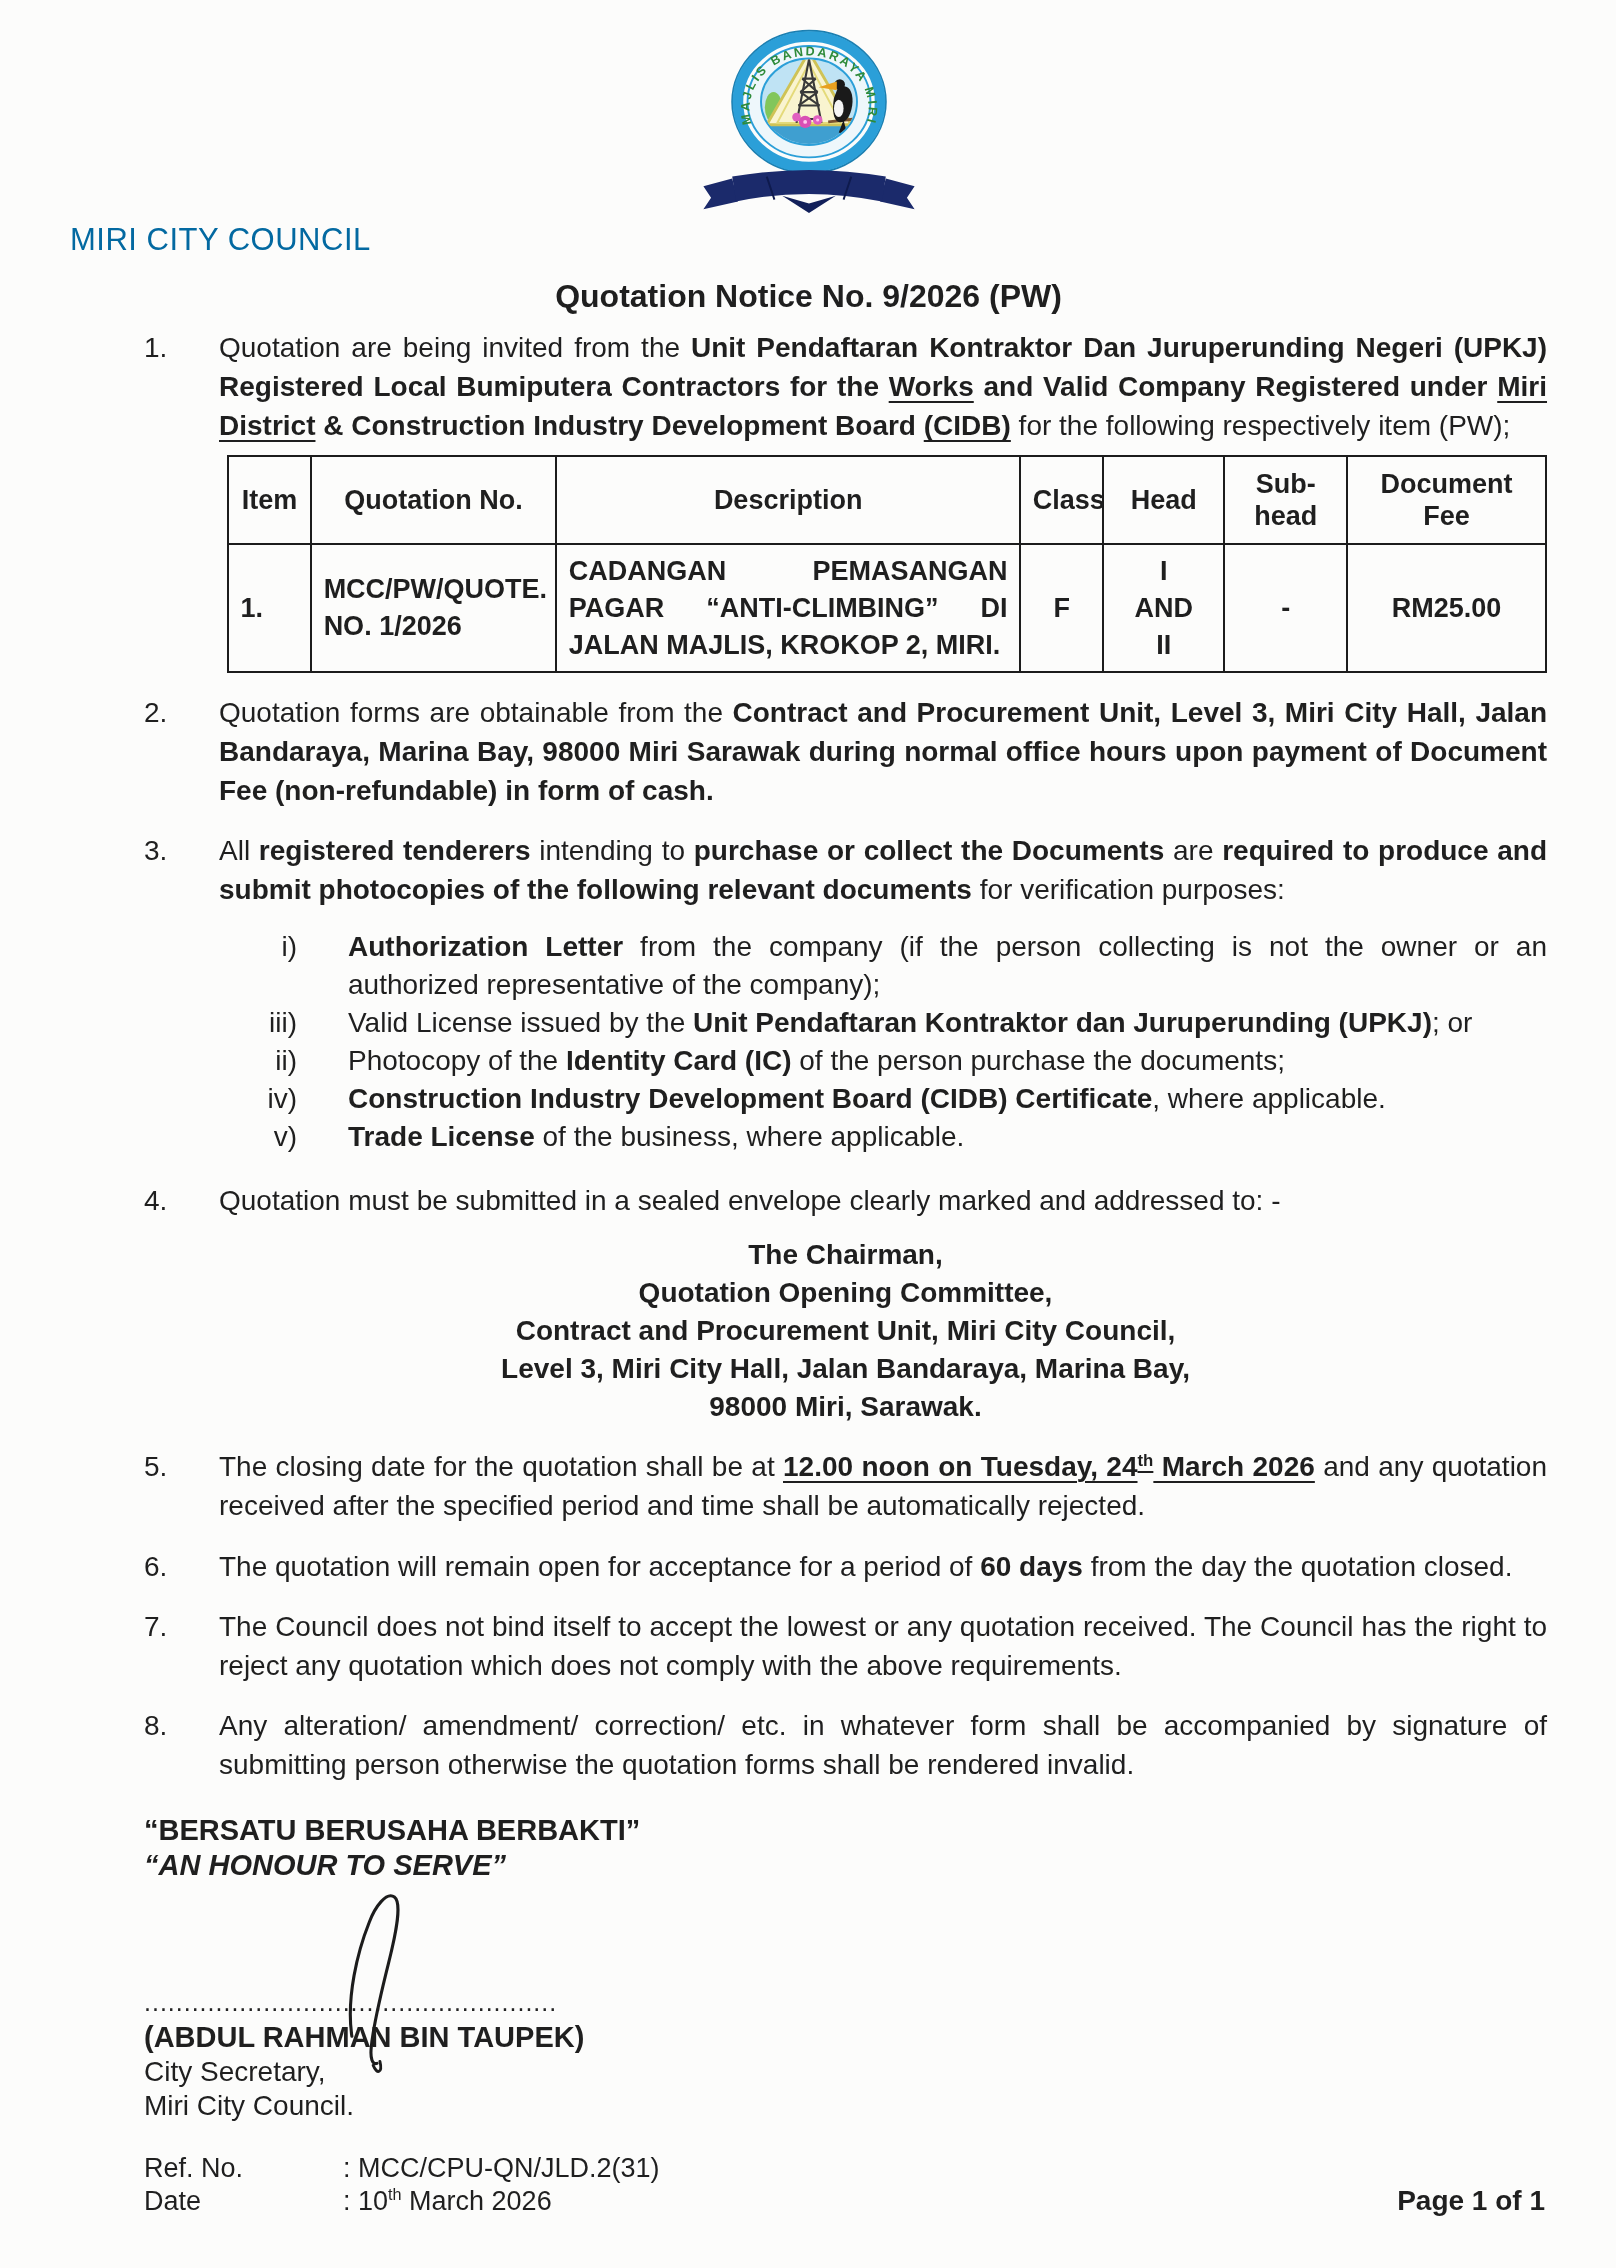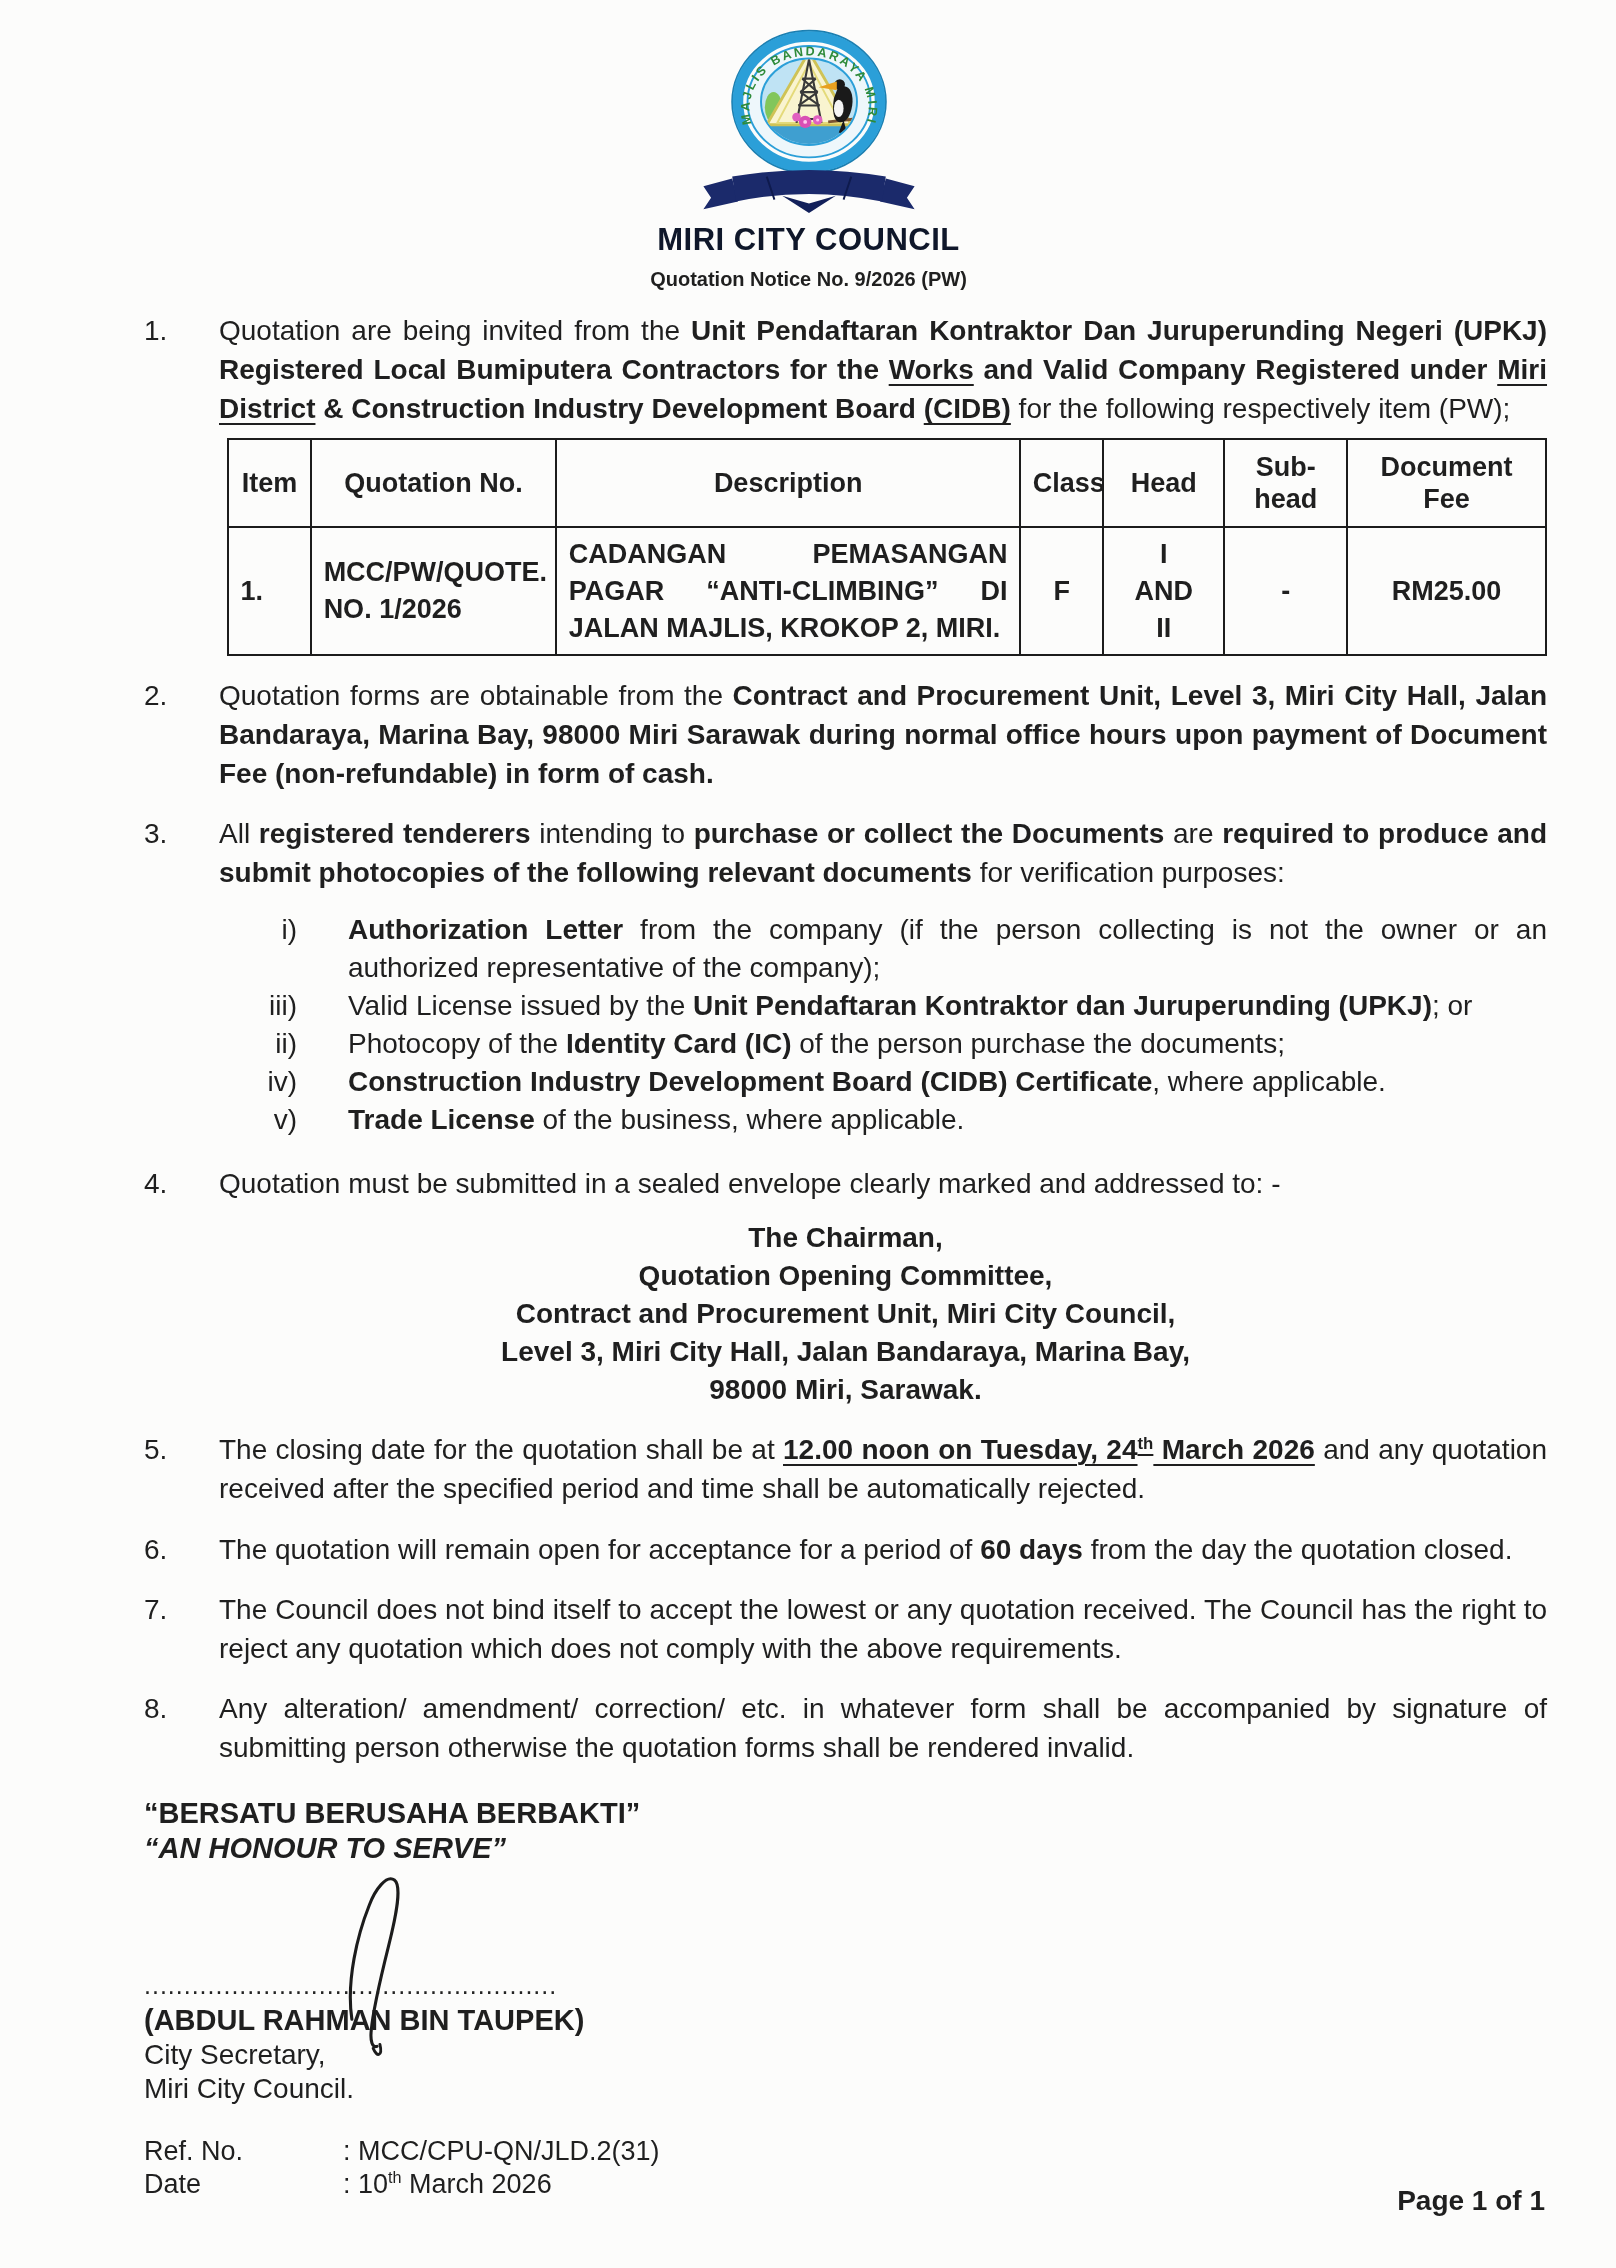--- a/index.html
+++ b/index.html
@@ -18,8 +18,8 @@
   
   .crest-wrap{text-align:center;margin:0 0 1.9px -74px;}
   .org-name{
-    text-align:center;font-size:31px;line-height:37px;font-weight:700;
-    letter-spacing:0.5px;margin:1.9px 0 0 -74px;color:#0f172a;
+    font-size:31px;line-height:37px;font-weight:400;
+    letter-spacing:0.5px;margin:1.9px 0 0 -74px;color:#0369a1;
   }
   .notice-title{
     text-align:center;font-size:20px;line-height:41px;font-weight:bold;

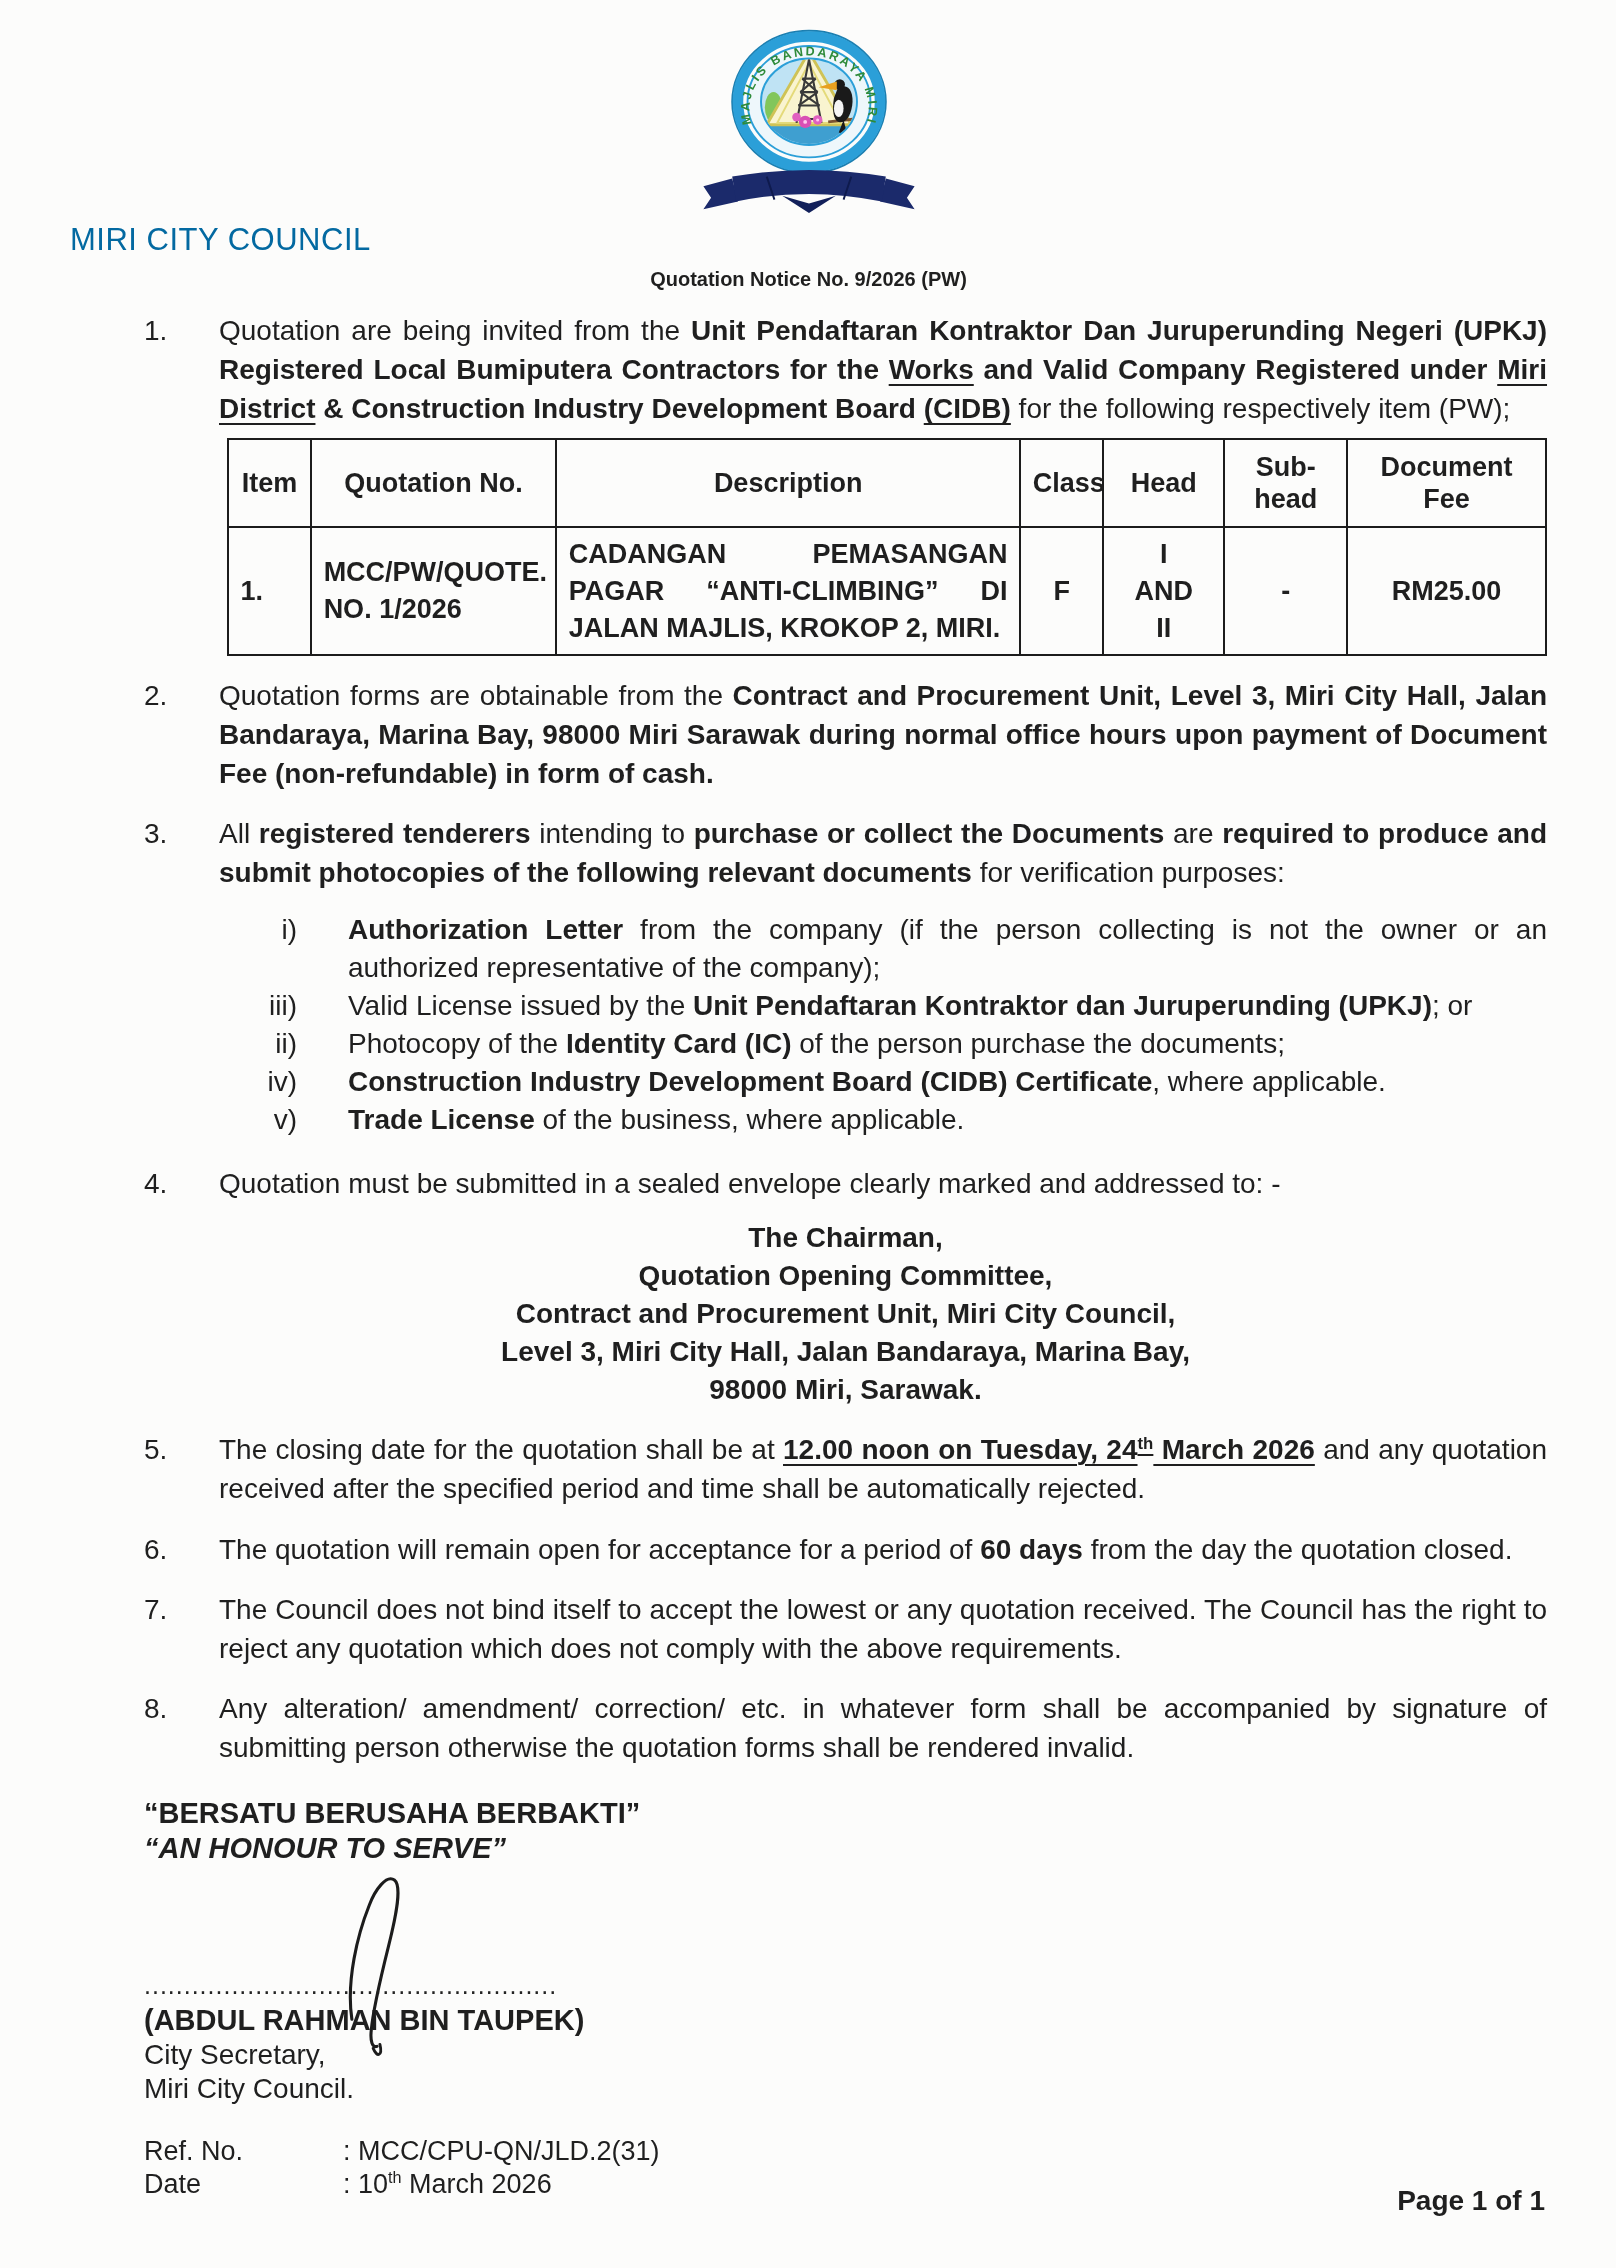--- a/index.html
+++ b/index.html
@@ -22,8 +22,8 @@
     letter-spacing:0.5px;margin:1.9px 0 0 -74px;color:#0369a1;
   }
   .notice-title{
-    text-align:center;font-size:20px;line-height:41px;font-weight:bold;
-    margin:1px 0 0 -74px;
+    text-align:center;font-size:32px;line-height:41px;font-weight:bold;
+    margin:18px 0 0 -74px;
   }
   
   .para{display:flex;margin-top:21.3px;}

